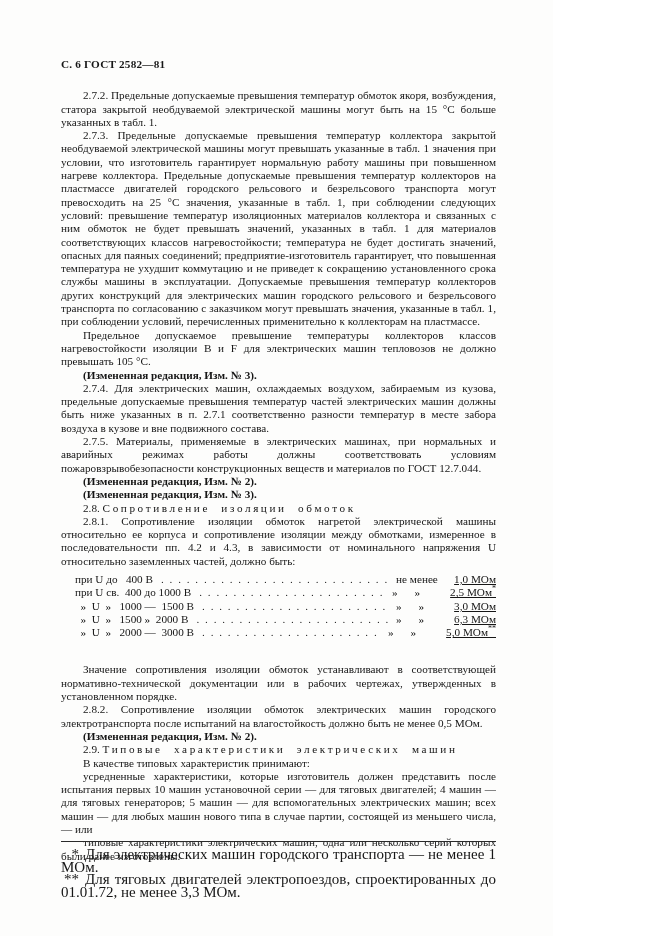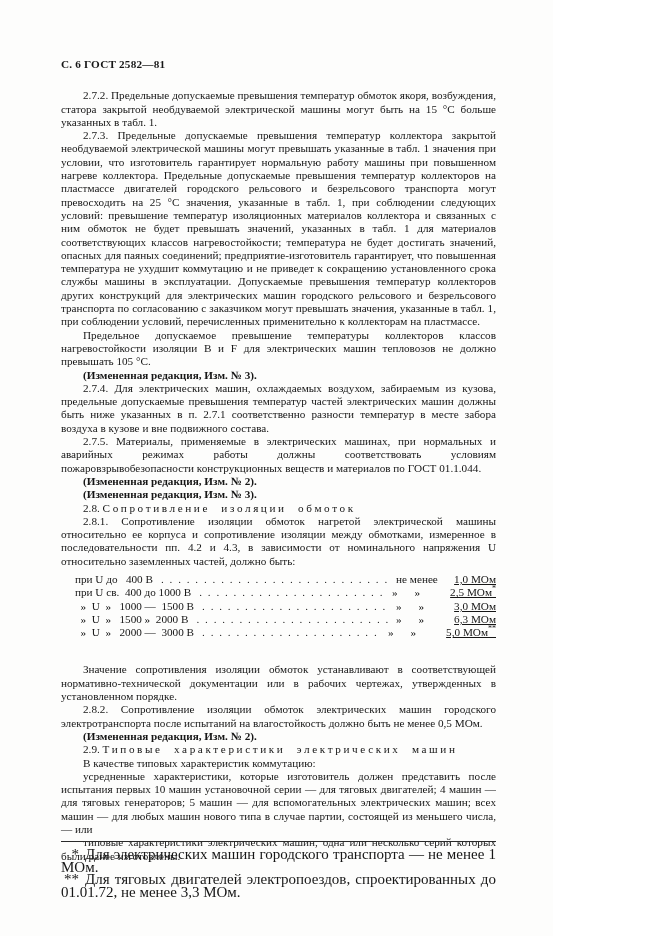--- a/index.html
+++ b/index.html
@@ -84,7 +84,7 @@
 
     <p class="body">2.7.4. Для электрических машин, охлаждаемых воздухом, забираемым из кузова, предельные допускаемые превышения температур частей электрических машин должны быть ниже указанных в п. 2.7.1 соответственно разности температур в месте забора воздуха в кузове и вне подвижного состава.</p>
 
-    <p class="body">2.7.5. Материалы, применяемые в электрических машинах, при нормальных и аварийных режимах работы должны соответствовать условиям пожаровзрывобезопасности конструкционных веществ и материалов по ГОСТ 01.1.044.</p>
+    <p class="body">2.7.5. Материалы, применяемые в электрических машинах, при нормальных и аварийных режимах работы должны соответствовать условиям пожаровзрывобезопасности конструкционных веществ и материалов по ГОСТ 12.7.044.</p>
 
     <p class="revision">(Измененная редакция, Изм. № 2).</p>
 

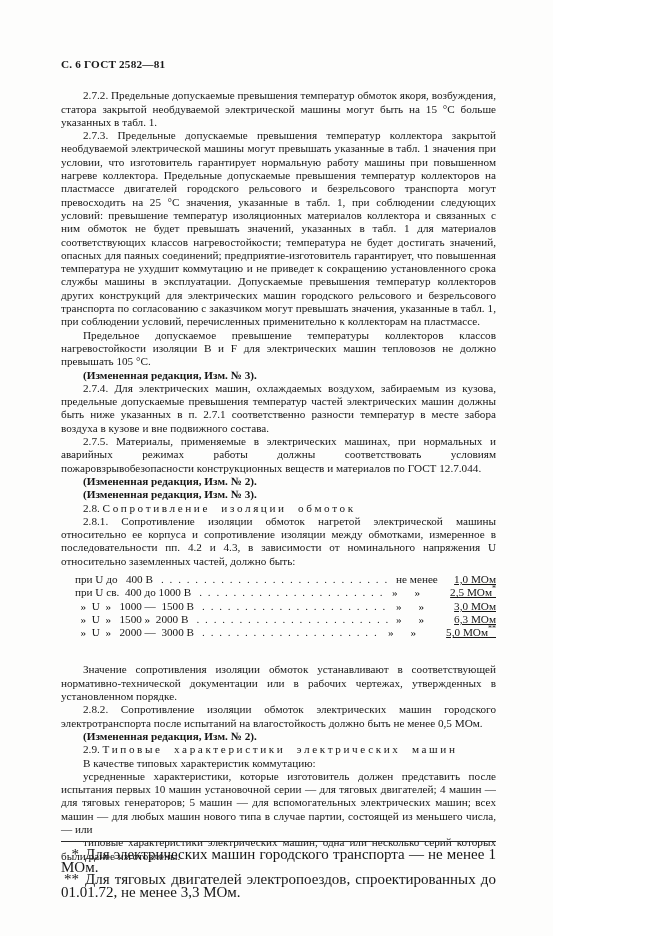--- a/index.html
+++ b/index.html
@@ -143,7 +143,7 @@
     <p class="body"><span>2.9.</span> <span class="spaced">Типовые характеристики электрических машин</span></p>
 
 
-    <p class="body">В качестве типовых характеристик коммутацию:</p>
+    <p class="body">В качестве типовых характеристик принимают:</p>
 
     <p class="body">усредненные характеристики, которые изготовитель должен представить после испытания первых 10 машин установочной серии — для тяговых двигателей; 4 машин — для тяговых генераторов; 5 машин — для вспомогательных электрических машин; всех машин — для любых машин нового типа в случае партии, состоящей из меньшего числа, — или</p>
 

